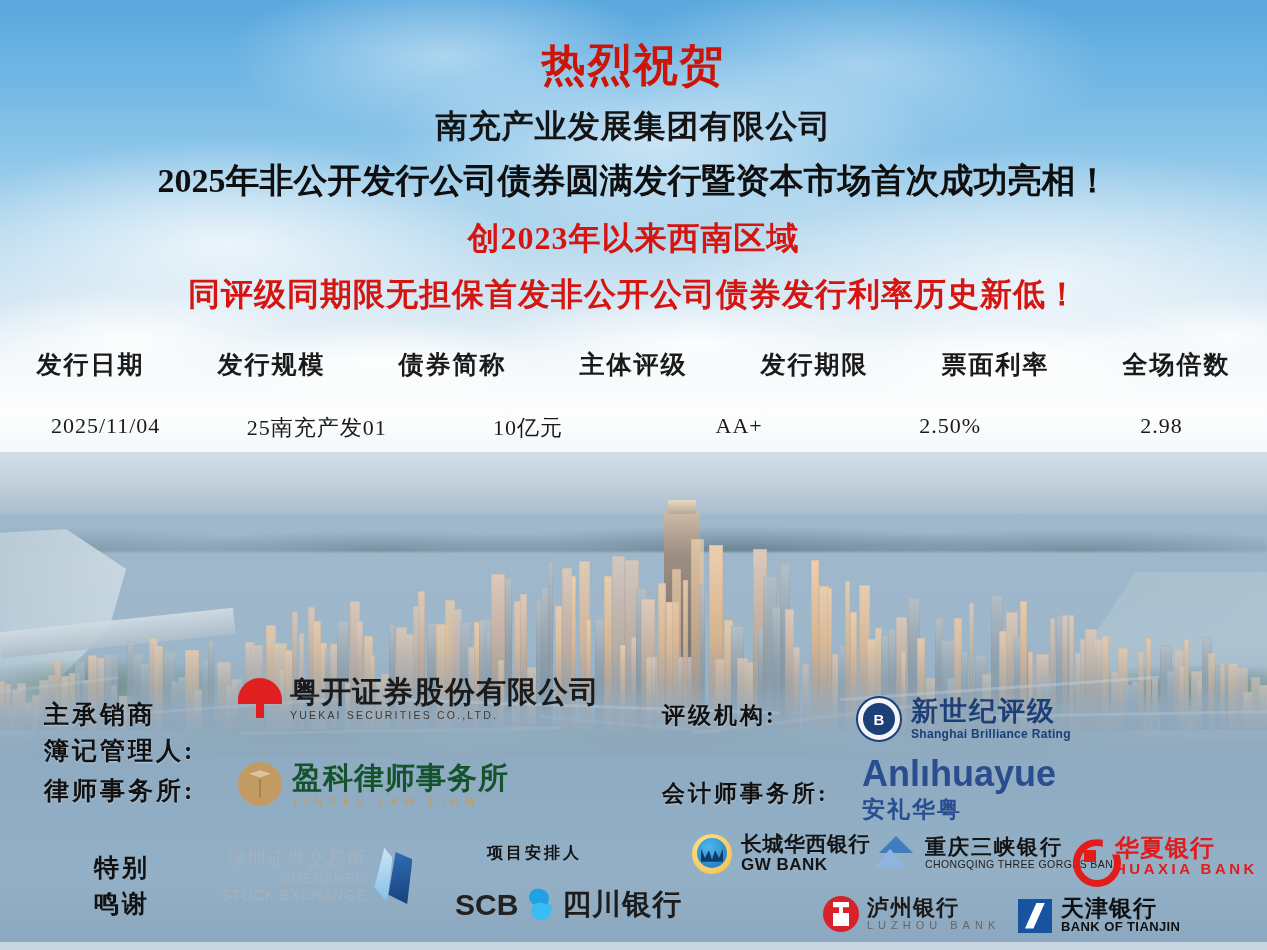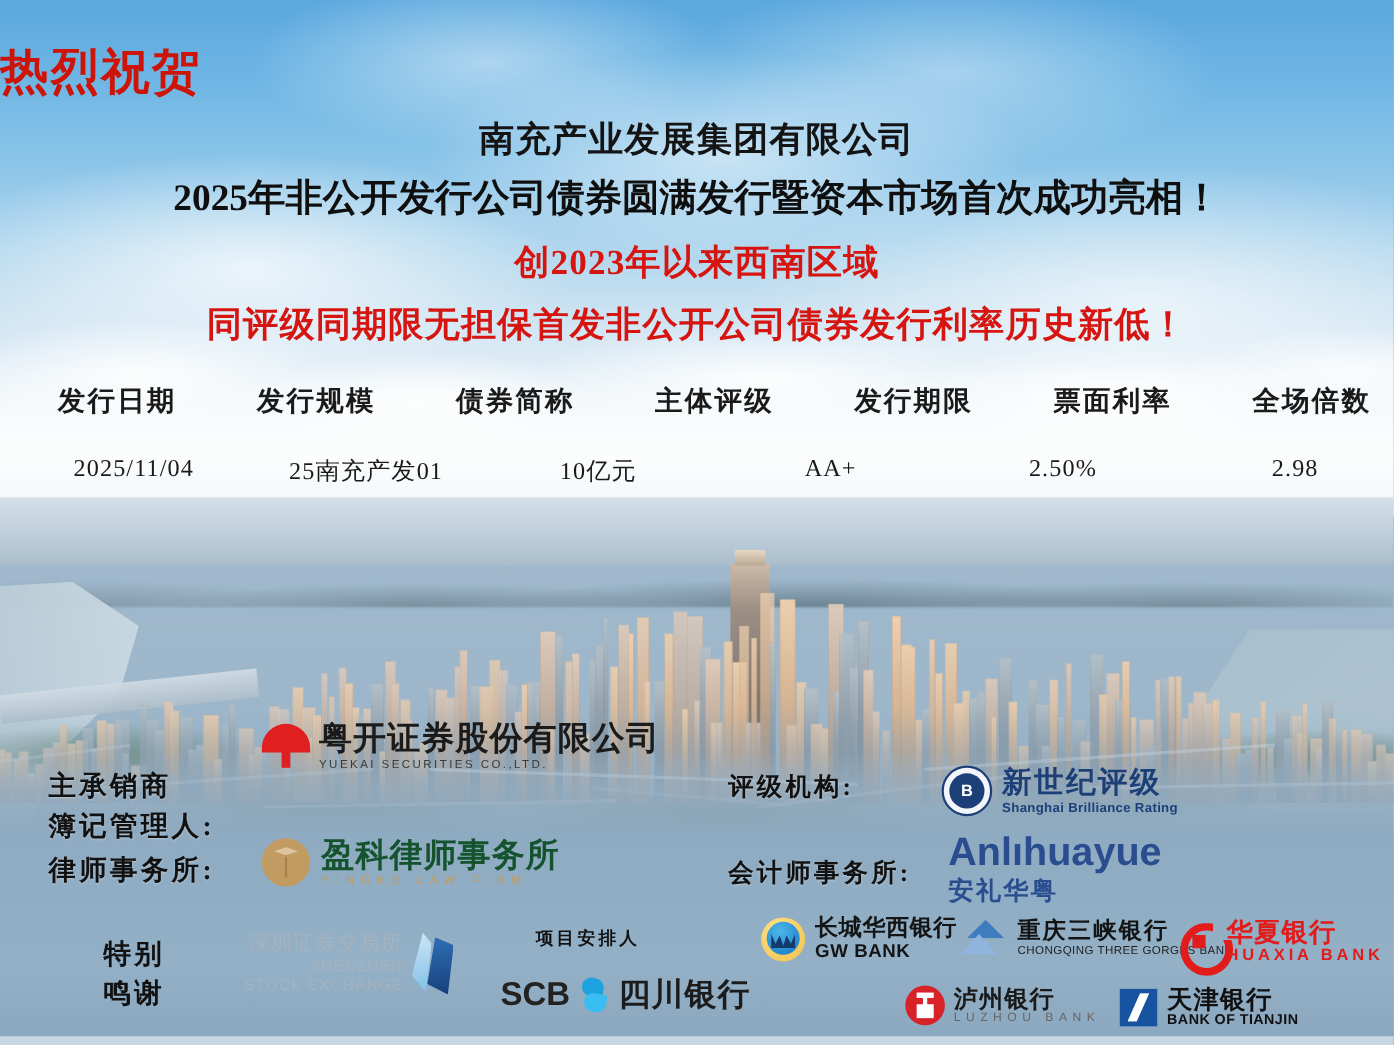--- a/index.html
+++ b/index.html
@@ -105,7 +105,7 @@
   
   .headings{position:absolute;left:0;top:0;width:1267px;}
   .h-main{
-    color:#cc1409;font-weight:700;letter-spacing:2px;
+    text-align:center;color:#cc1409;font-weight:700;letter-spacing:2px;
     font-size:44px;line-height:1;margin-top:44px;
     font-family:"Liberation Serif","DejaVu Serif",serif;
   }

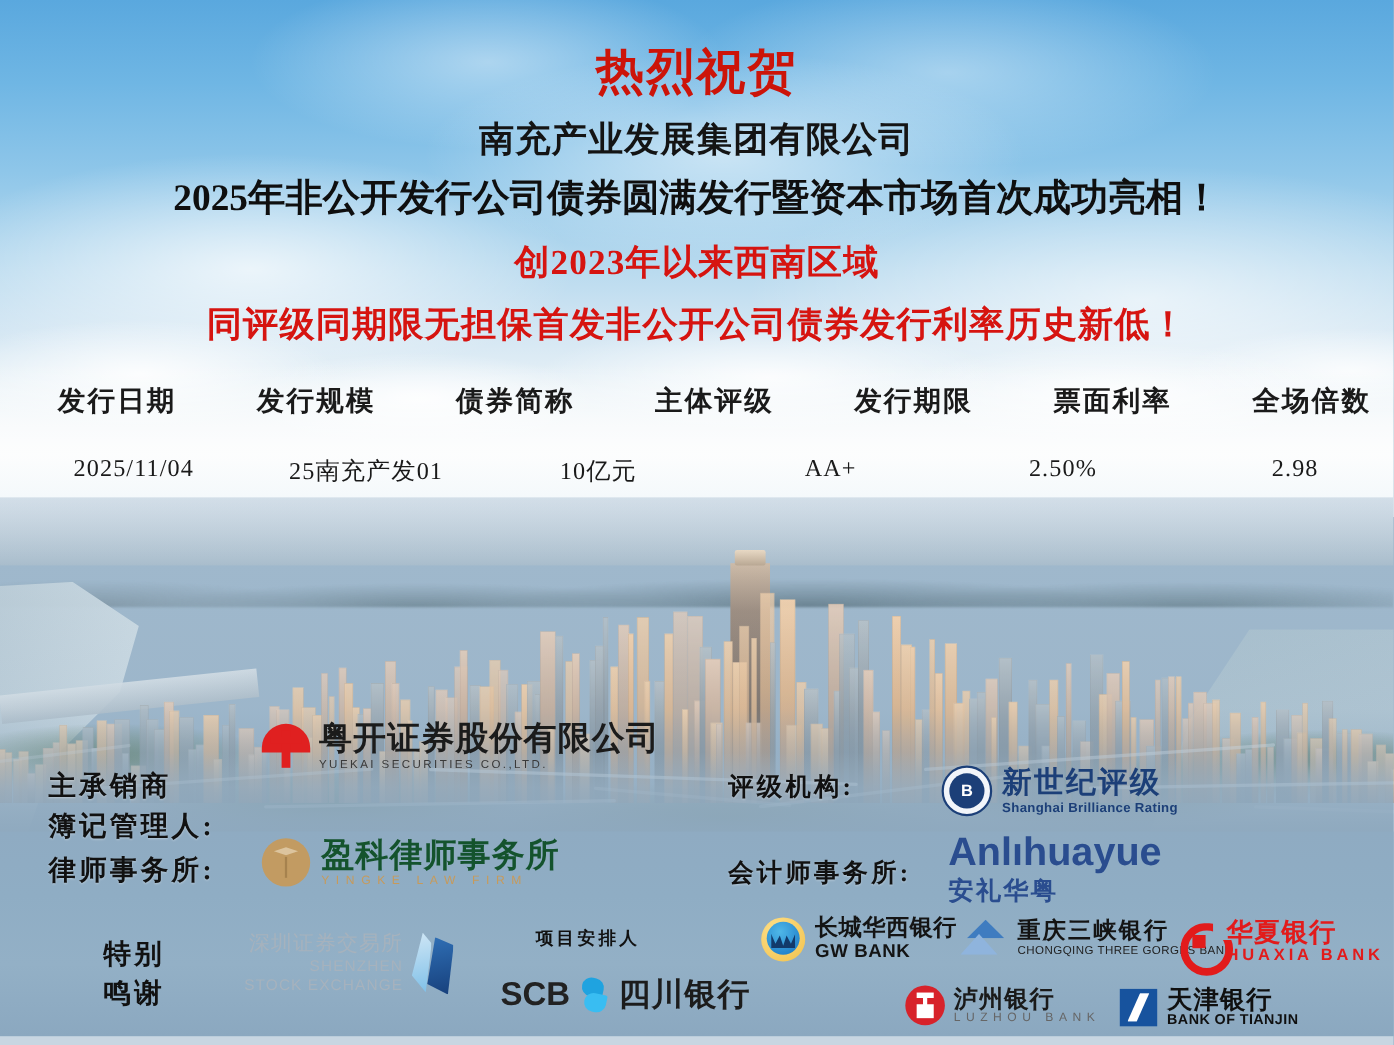--- a/index.html
+++ b/index.html
@@ -127,7 +127,7 @@
   }
 
   
-  .tbl{position:absolute;left:16px;top:348px;width:1079px;}
+  .tbl{position:absolute;left:0;top:348px;width:1079px;}
   .trow{display:flex;width:1267px;}
   .tcell{flex:1;text-align:center;color:#1a1a1a;}
   .thead .tcell{font-size:25px;font-weight:700;letter-spacing:2px;}

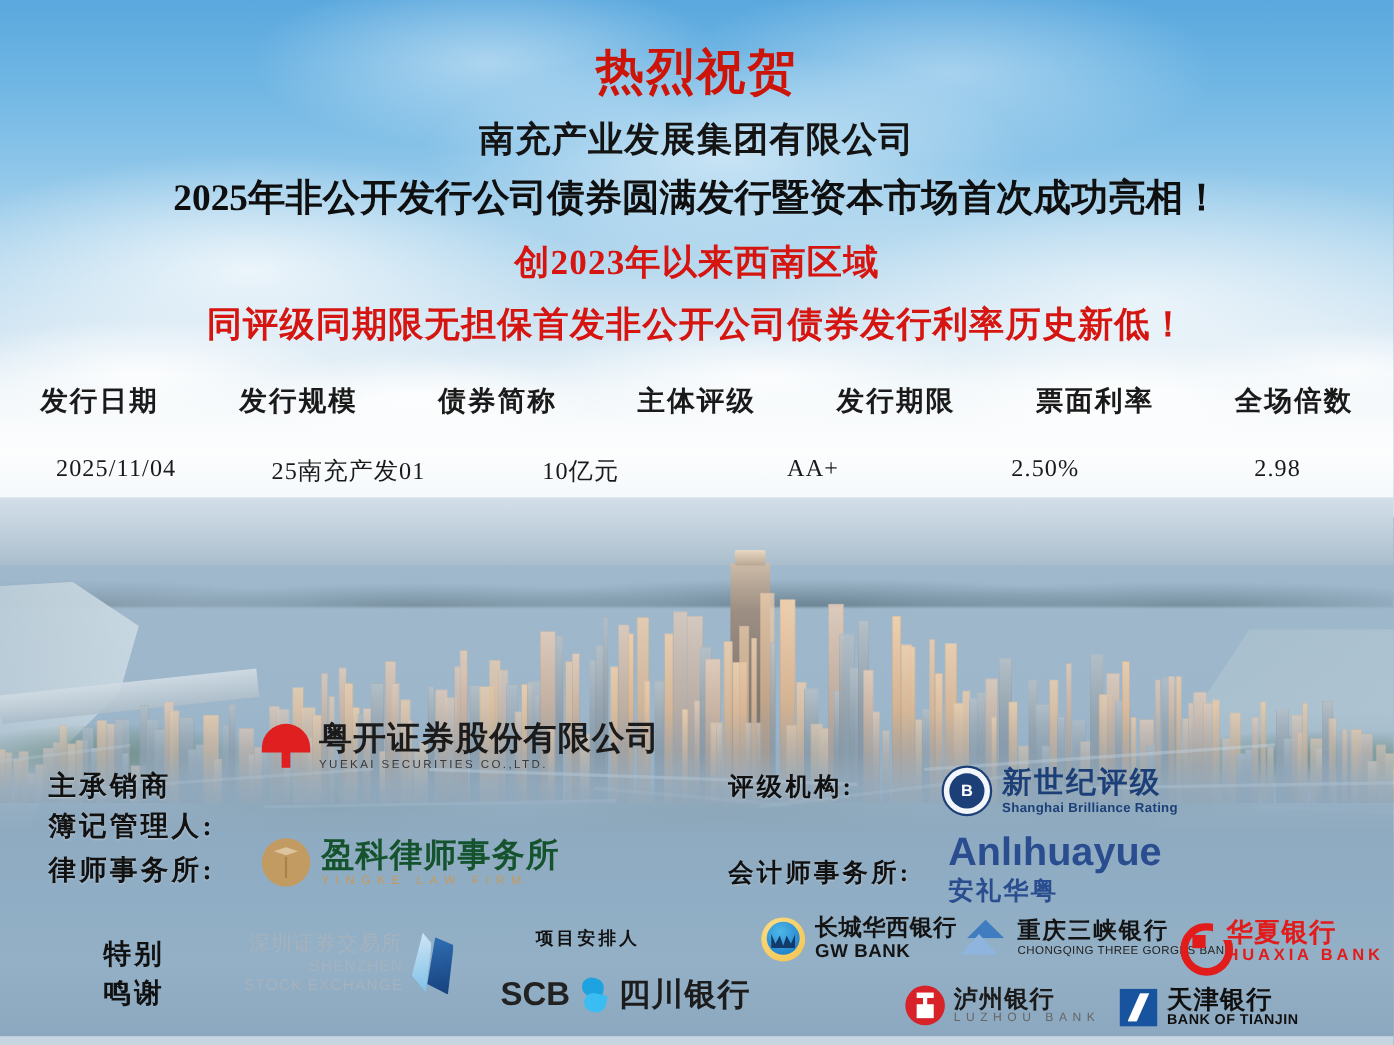--- a/index.html
+++ b/index.html
@@ -503,7 +503,7 @@
   <div class="lbl" style="left:44px;top:698px;">主承销商</div>
   <div class="lbl" style="left:44px;top:734px;">簿记管理人:</div>
 
-  <div class="logo-wrap" style="left:238px;top:656px;justify-content:center;">
+  <div class="logo-wrap" style="left:238px;top:676px;justify-content:center;">
     <div class="yk-mark">
       <div class="arc"></div>
         <div class="stem"></div>

